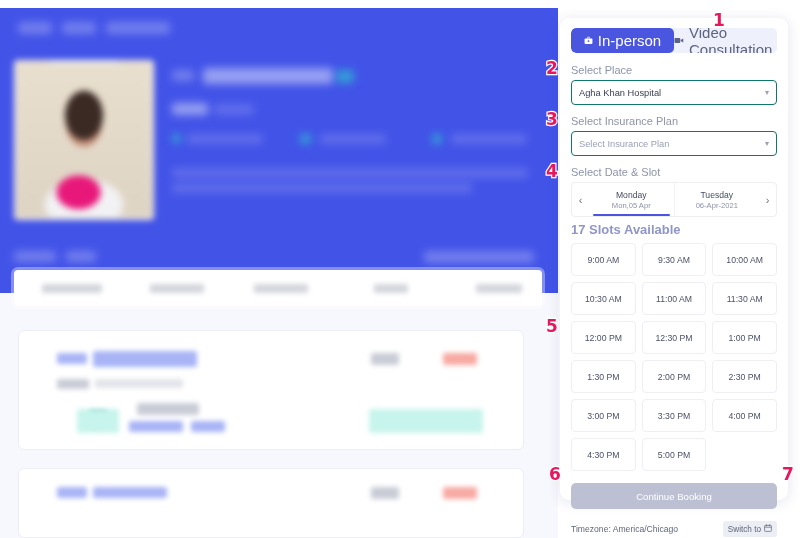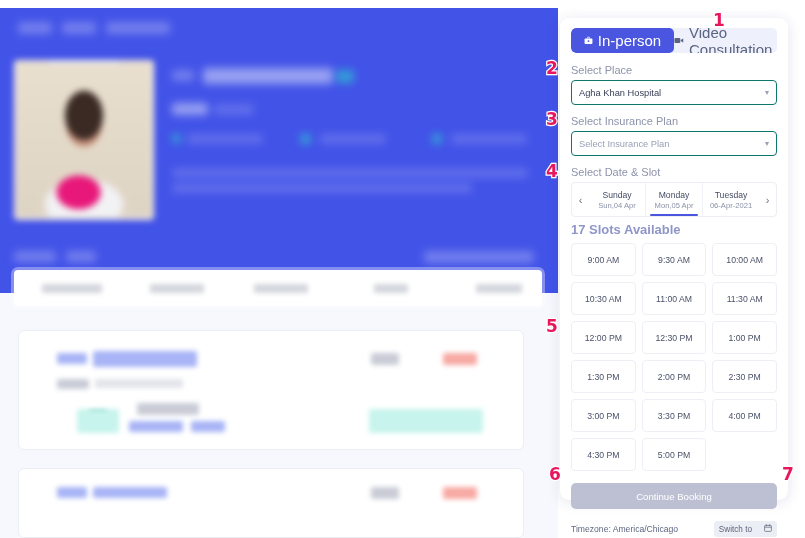--- a/index.html
+++ b/index.html
@@ -391,10 +391,6 @@
     <div class="date-strip">
       <div class="arrow">‹</div>
       <div class="days">
-        <div class="day">
-          <span class="dname">Sunday</span>
-          <span class="ddate">Sun,04 Apr</span>
-        </div>
         <div class="day active">
           <span class="dname">Monday</span>
           <span class="ddate">Mon,05 Apr</span>

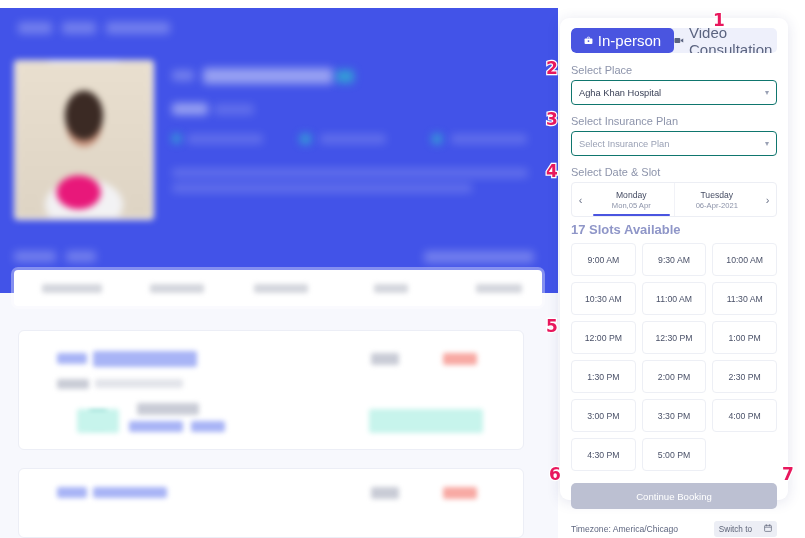--- a/index.html
+++ b/index.html
@@ -261,7 +261,7 @@
   .switch-btn {
     display: flex;
     align-items: center;
-    gap: 12px;
+    gap: 3px;
     background: #eceef5;
     border-radius: 3px;
     padding: 3px 5px;

